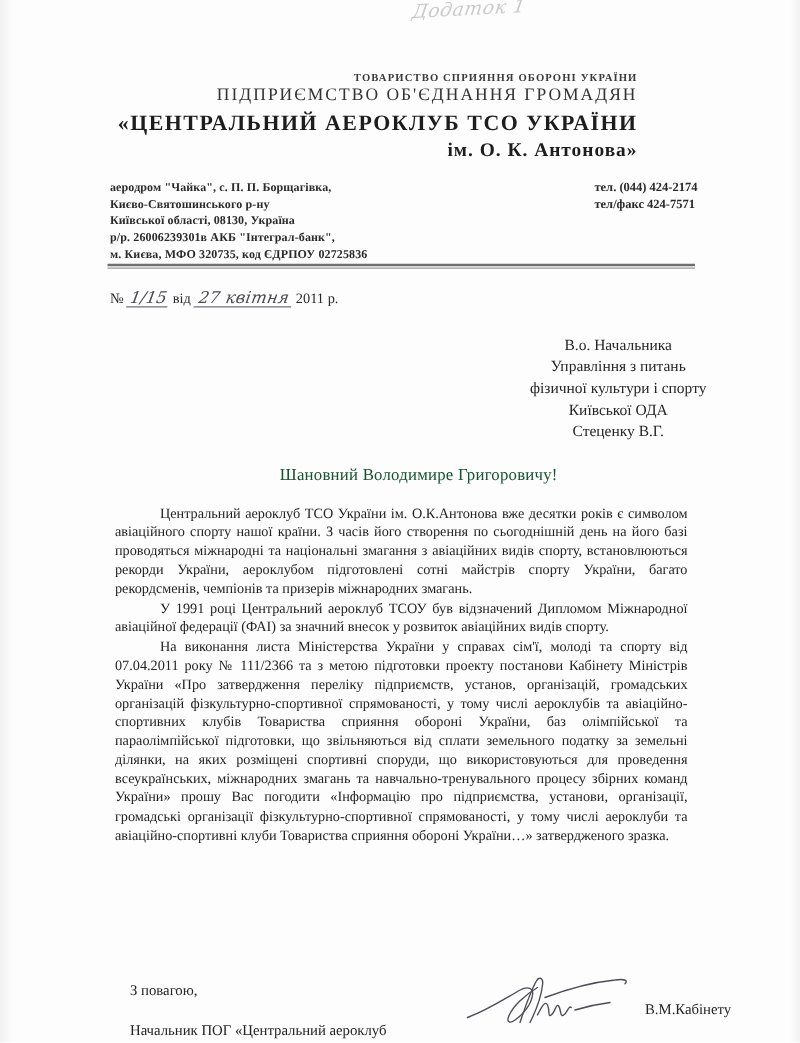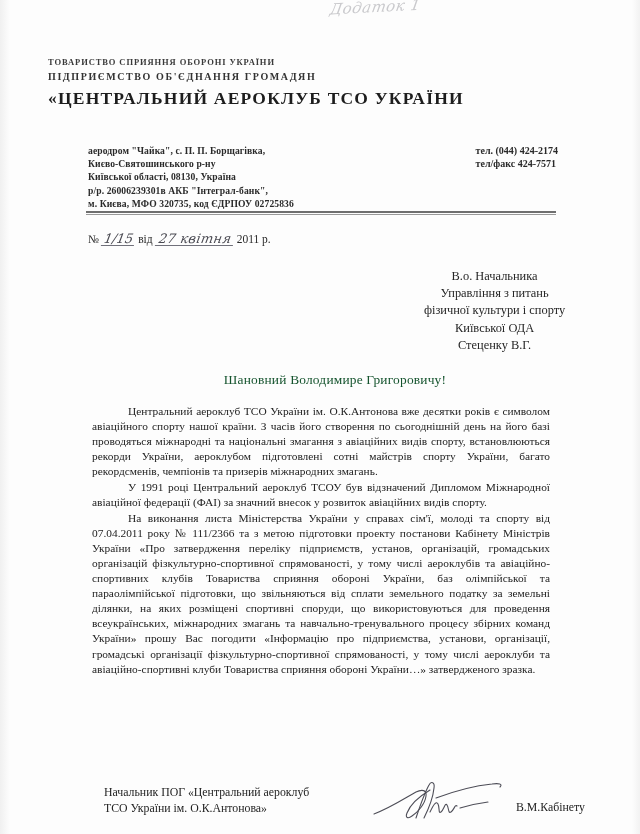--- a/index.html
+++ b/index.html
@@ -61,8 +61,7 @@
     left: 0;
     top: 56px;
     width: 510px;
-    text-align: left;
-    margin-left: 48px;
+    text-align: right;
   }
   .lh-line1 {
     font-size: 8.5px;

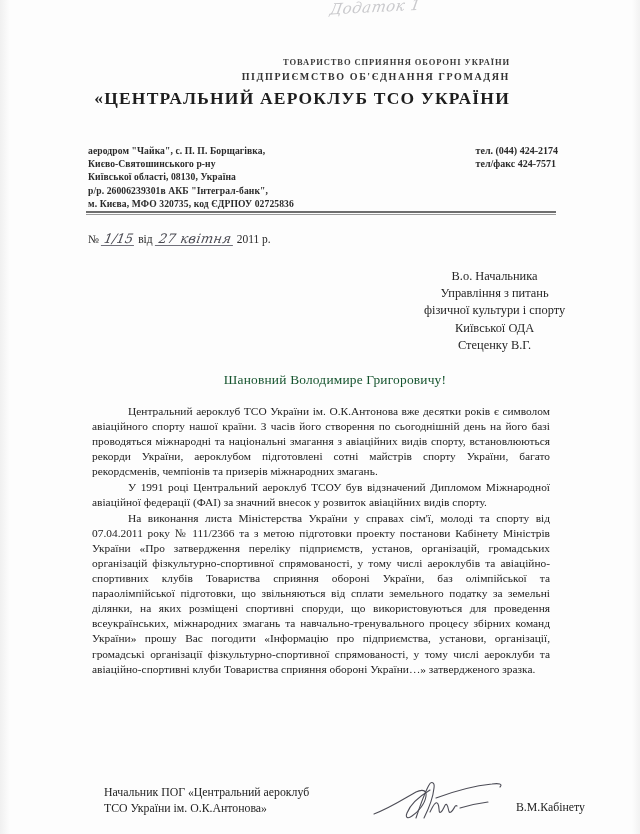--- a/index.html
+++ b/index.html
@@ -71,8 +71,8 @@
     line-height: 12px;
   }
   .lh-line2 {
-    font-size: 10px;
-    font-weight: bold;
+    font-size: 14px;
+    font-weight: normal;
     letter-spacing: 1.6px;
     color: #333;
     line-height: 15px;

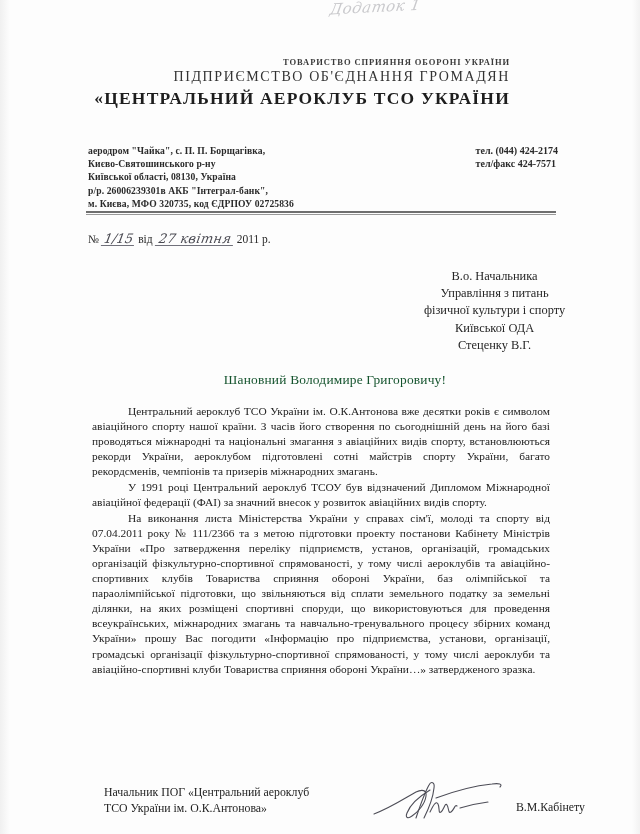--- a/index.html
+++ b/index.html
@@ -258,6 +258,7 @@
     <div class="lh-line1">ТОВАРИСТВО СПРИЯННЯ ОБОРОНІ УКРАЇНИ</div>
     <div class="lh-line2">ПІДПРИЄМСТВО ОБ'ЄДНАННЯ ГРОМАДЯН</div>
     <div class="lh-title">«ЦЕНТРАЛЬНИЙ АЕРОКЛУБ ТСО УКРАЇНИ</div>
+    <div class="lh-subtitle">ім. О. К. Антонова»</div>
   </div>
 
   <div class="contact-wrap">

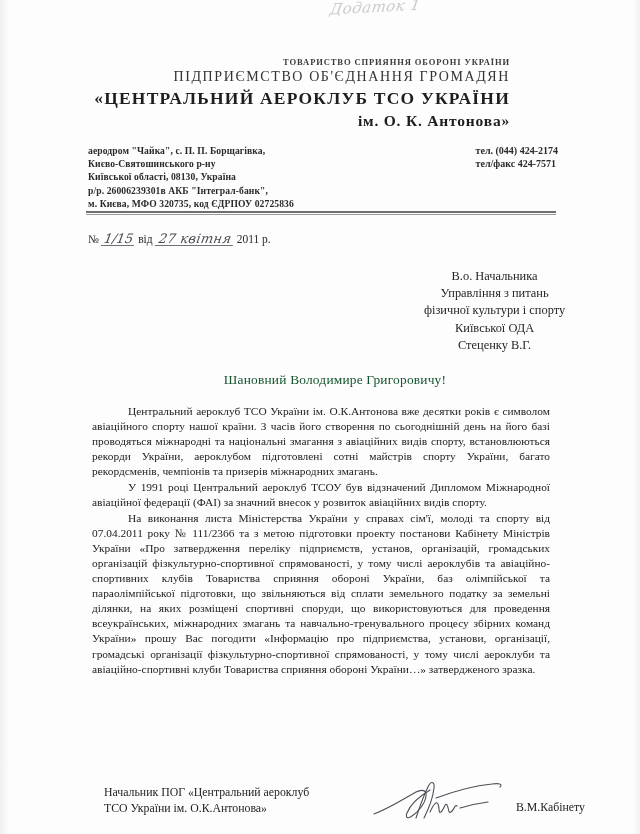--- a/index.html
+++ b/index.html
@@ -299,6 +299,7 @@
   </div>
 
   <div class="closing">
+    <div>З повагою,</div>
     <div>Начальник ПОГ «Центральний аероклуб
 ТСО України ім. О.К.Антонова»</div>
   </div>

